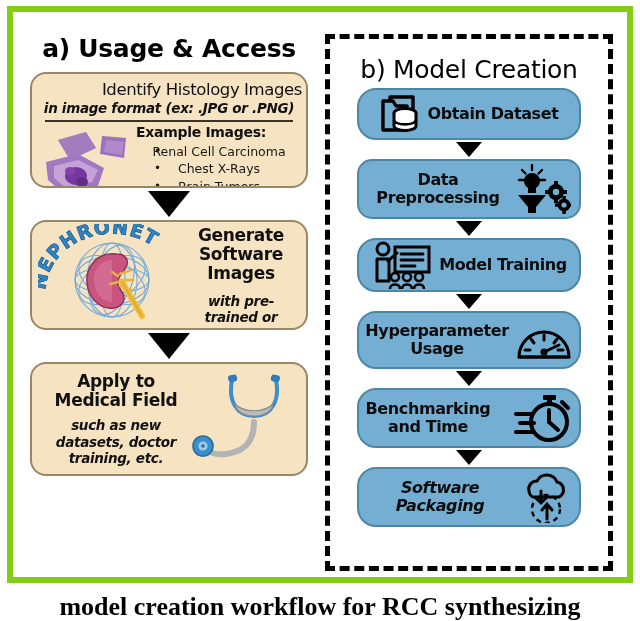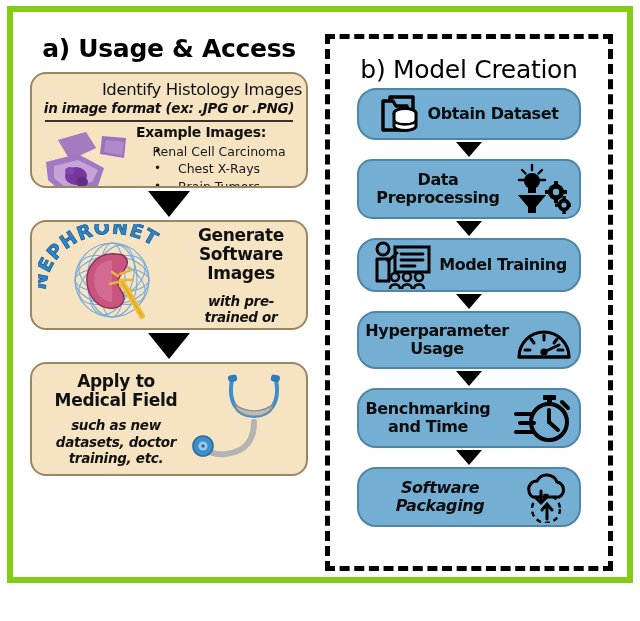--- a/index.html
+++ b/index.html
@@ -499,6 +499,7 @@
 
   </div>
 
+  <div class="caption">model creation workflow for RCC synthesizing</div>
 
 </div>
 

